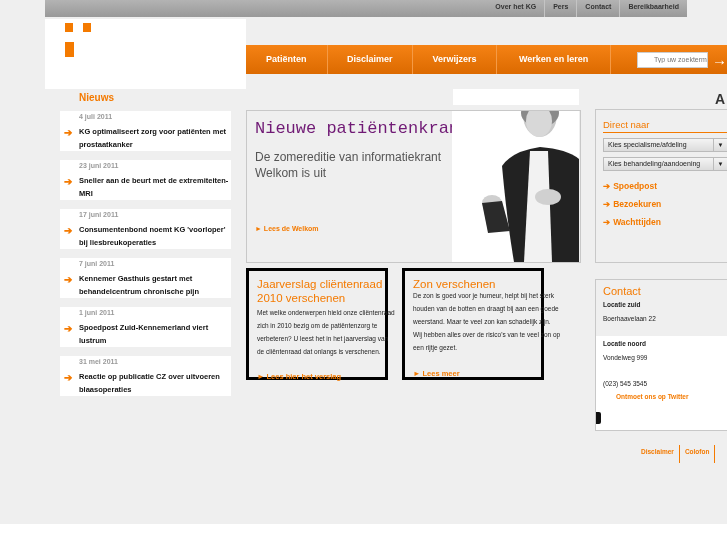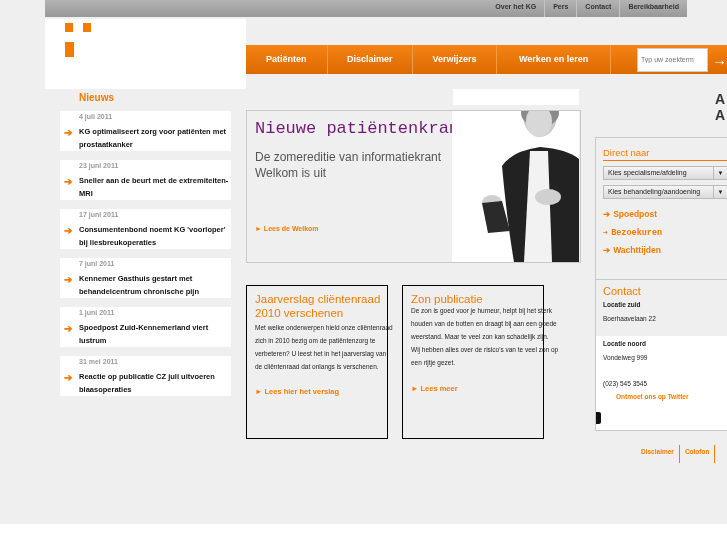--- a/index.html
+++ b/index.html
@@ -26,8 +26,8 @@
     background: linear-gradient(#f58214, #dc6a00); display: flex; align-items: center; }
   .nav-item { color: #fff; font-size: 9px; font-weight: bold; text-align: center; line-height: 29px;
     border-right: 1px solid #f59a45; height: 29px; }
-  .nav-search { margin-left: 26px; width: 71px; height: 24px; background: #fff; border: 1px solid #ccc;
-    font-size: 7px; color: #555; line-height: 14px; padding-left: 3px; font-family: "Liberation Sans", sans-serif; }
+  .nav-search { margin-left: 26px; width: 71px; height: 16px; background: #fff; border: 1px solid #ccc;
+    font-size: 7px; color: #555; line-height: 14px; padding-left: 16px; font-family: "Liberation Sans", sans-serif; }
   .nav-go { color: #fff; font-size: 15px; font-weight: bold; margin-left: 4px; line-height: 29px; }
 
   

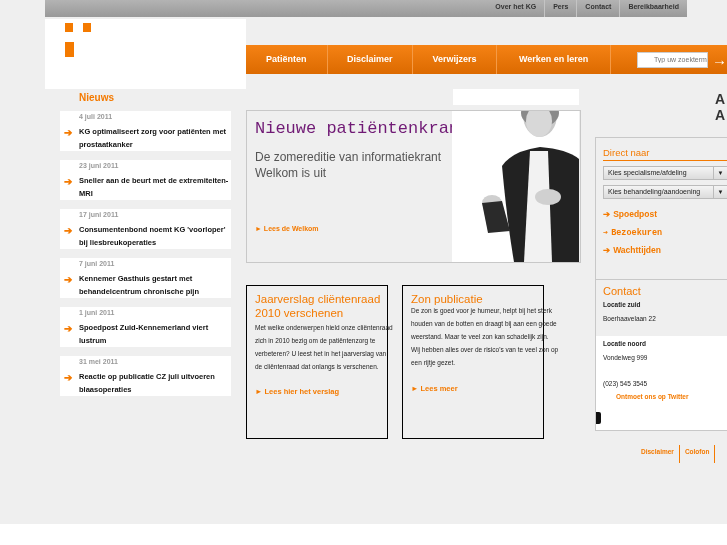--- a/index.html
+++ b/index.html
@@ -56,7 +56,7 @@
   
   .font-size { position: absolute; left: 715px; top: 91px; font-size: 14px; color: #333; font-weight: bold; }
   .direct { position: absolute; left: 595px; top: 109px; width: 132px; height: 154px; border: 1px solid #c8c8c8;
-    border-right: none; background: #efefef; margin-top: 28px; }
+    border-right: none; background: #efefef; }
   .direct-title { position: absolute; left: 7px; top: 9px; font-size: 9.5px; color: #f47a00; }
   .direct-line { position: absolute; left: 7px; top: 22px; width: 125px; height: 1px; background: #f47a00; }
   .select { position: absolute; left: 7px; width: 125px; height: 14px; border: 1px solid #bbb;

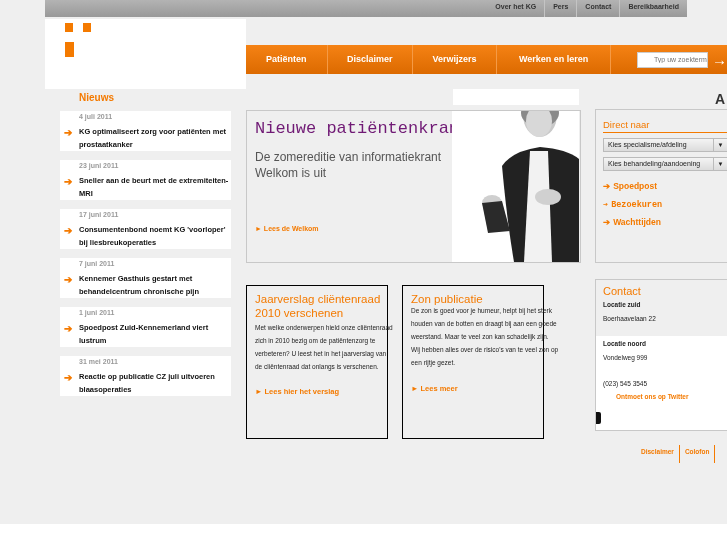--- a/index.html
+++ b/index.html
@@ -192,7 +192,7 @@
   <div class="quick" style="top:71px;">
     <span class="arr">➔</span><span>Spoedpost</span>
   </div>
-  <div class="quick" style="top:89px;font-family:Liberation Mono, monospace;">
+  <div class="quick" style="top:89px;">
     <span class="arr">➔</span><span>Bezoekuren</span>
   </div>
   <div class="quick" style="top:107px;">

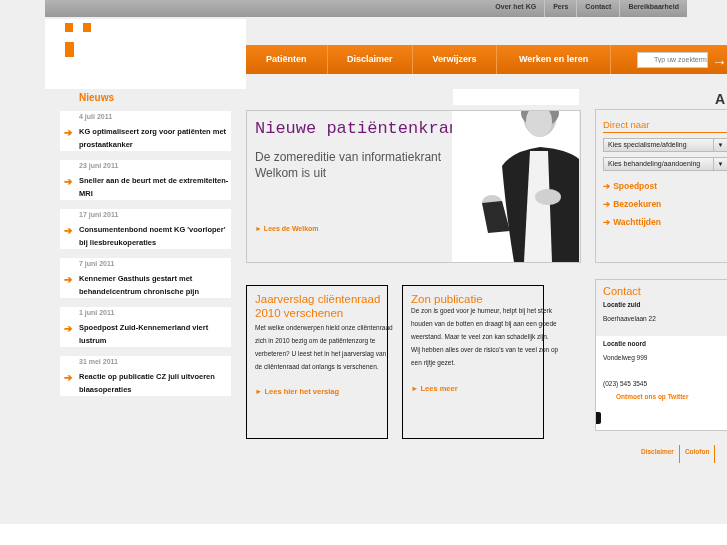--- a/index.html
+++ b/index.html
@@ -48,7 +48,7 @@
   .feature-link { position: absolute; left: 8px; top: 114px; font-size: 7px; font-weight: bold; color: #f47a00; }
 
   
-  .box { position: absolute; top: 285px; height: 154px; border: 1px solid #000000; background: #efefef; }
+  .box { position: absolute; top: 268px; height: 112px; border: 3px solid #000000; background: #efefef; }
   .box-title { position: absolute; left: 8px; top: 6px; font-size: 11.5px; color: #f47a00; line-height: 14px; }
   .box-body { position: absolute; left: 8px; font-size: 6.5px; color: #222; line-height: 13px; }
   .box-link { position: absolute; left: 8px; font-size: 7.5px; font-weight: bold; color: #f47a00; }

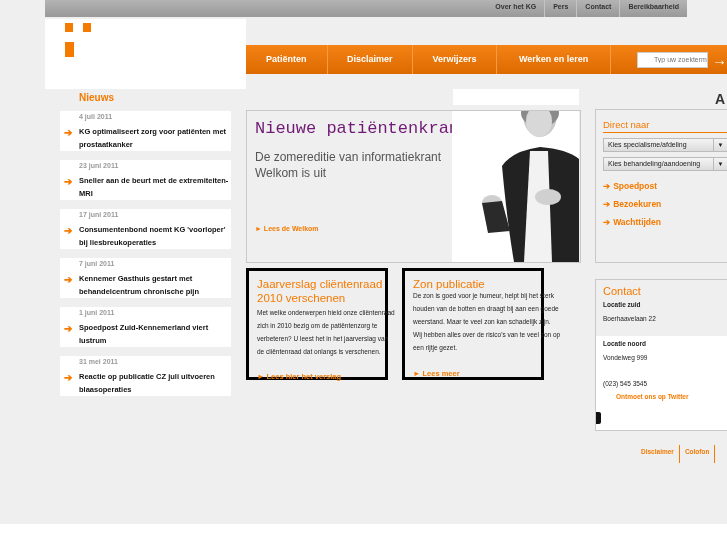--- a/index.html
+++ b/index.html
@@ -171,7 +171,7 @@
   <div class="box-link" style="top:101px;">► Lees hier het verslag</div>
 </div>
 <div class="box" style="left:402px;width:142px;">
-  <div class="box-title">Zon publicatie</div>
+  <div class="box-title">Zon verschenen</div>
   <div class="box-body" style="top:18px;width:148px;">De zon is goed voor je humeur, helpt bij het sterk houden van de botten en draagt bij aan een goede weerstand. Maar te veel zon kan schadelijk zijn. Wij hebben alles over de risico's van te veel zon op een rijtje gezet.</div>
   <div class="box-link" style="top:98px;">► Lees meer</div>
 </div>

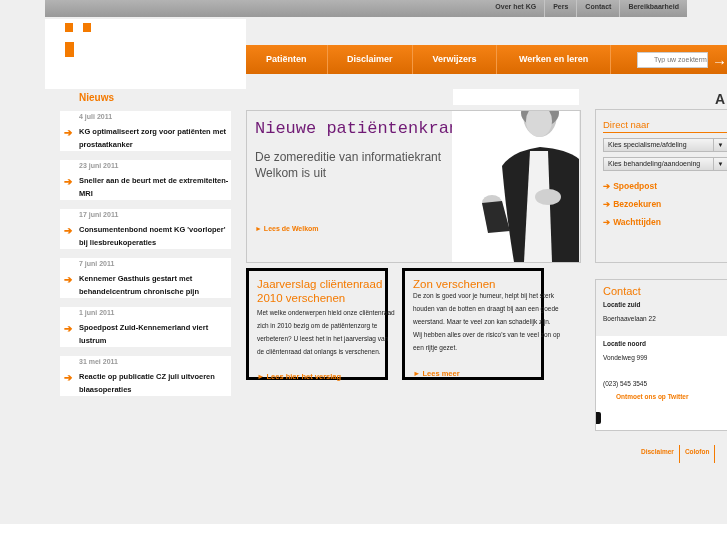--- a/index.html
+++ b/index.html
@@ -138,7 +138,7 @@
 <div class="news-item" style="top:356px;height:40px;">
   <div class="news-date">31 mei 2011</div>
   <span class="news-arrow" style="top:16px;">➔</span>
-  <div class="news-text">Reactie op publicatie CZ juli uitvoeren blaasoperaties</div>
+  <div class="news-text">Reactie op publicatie CZ over uitvoeren blaasoperaties</div>
 </div>
 
 <div class="feature">

